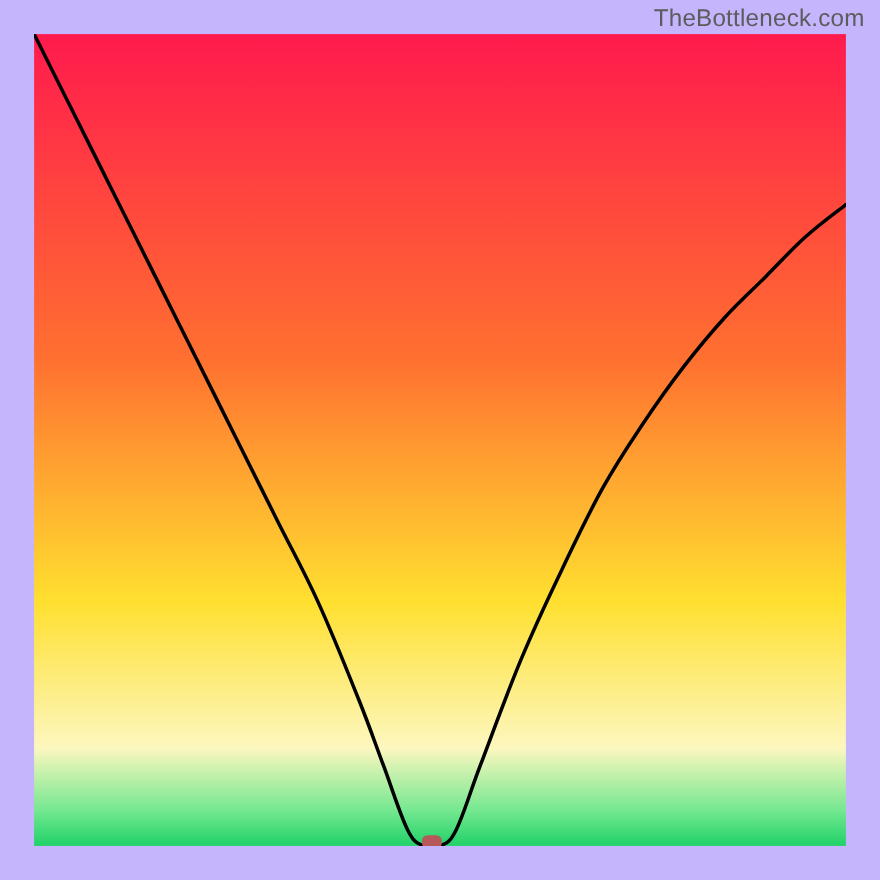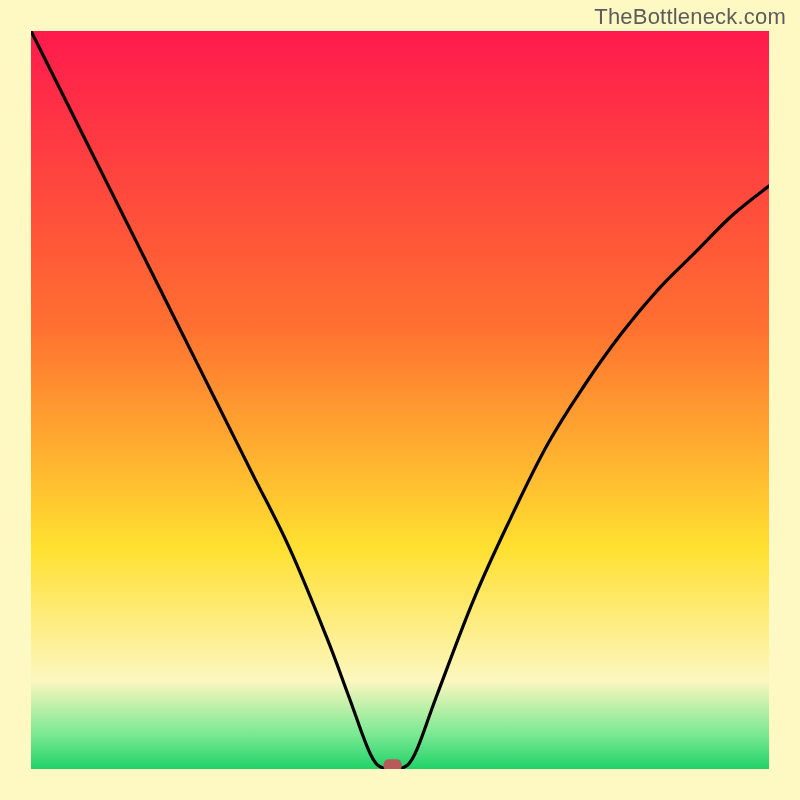--- a/index.html
+++ b/index.html
@@ -15,7 +15,7 @@
     position: relative;
     width: 800px;
     height: 800px;
-    background: #fef9c3;
+    background: #c4b5fd;
   }
   .watermark {
     position: absolute;

